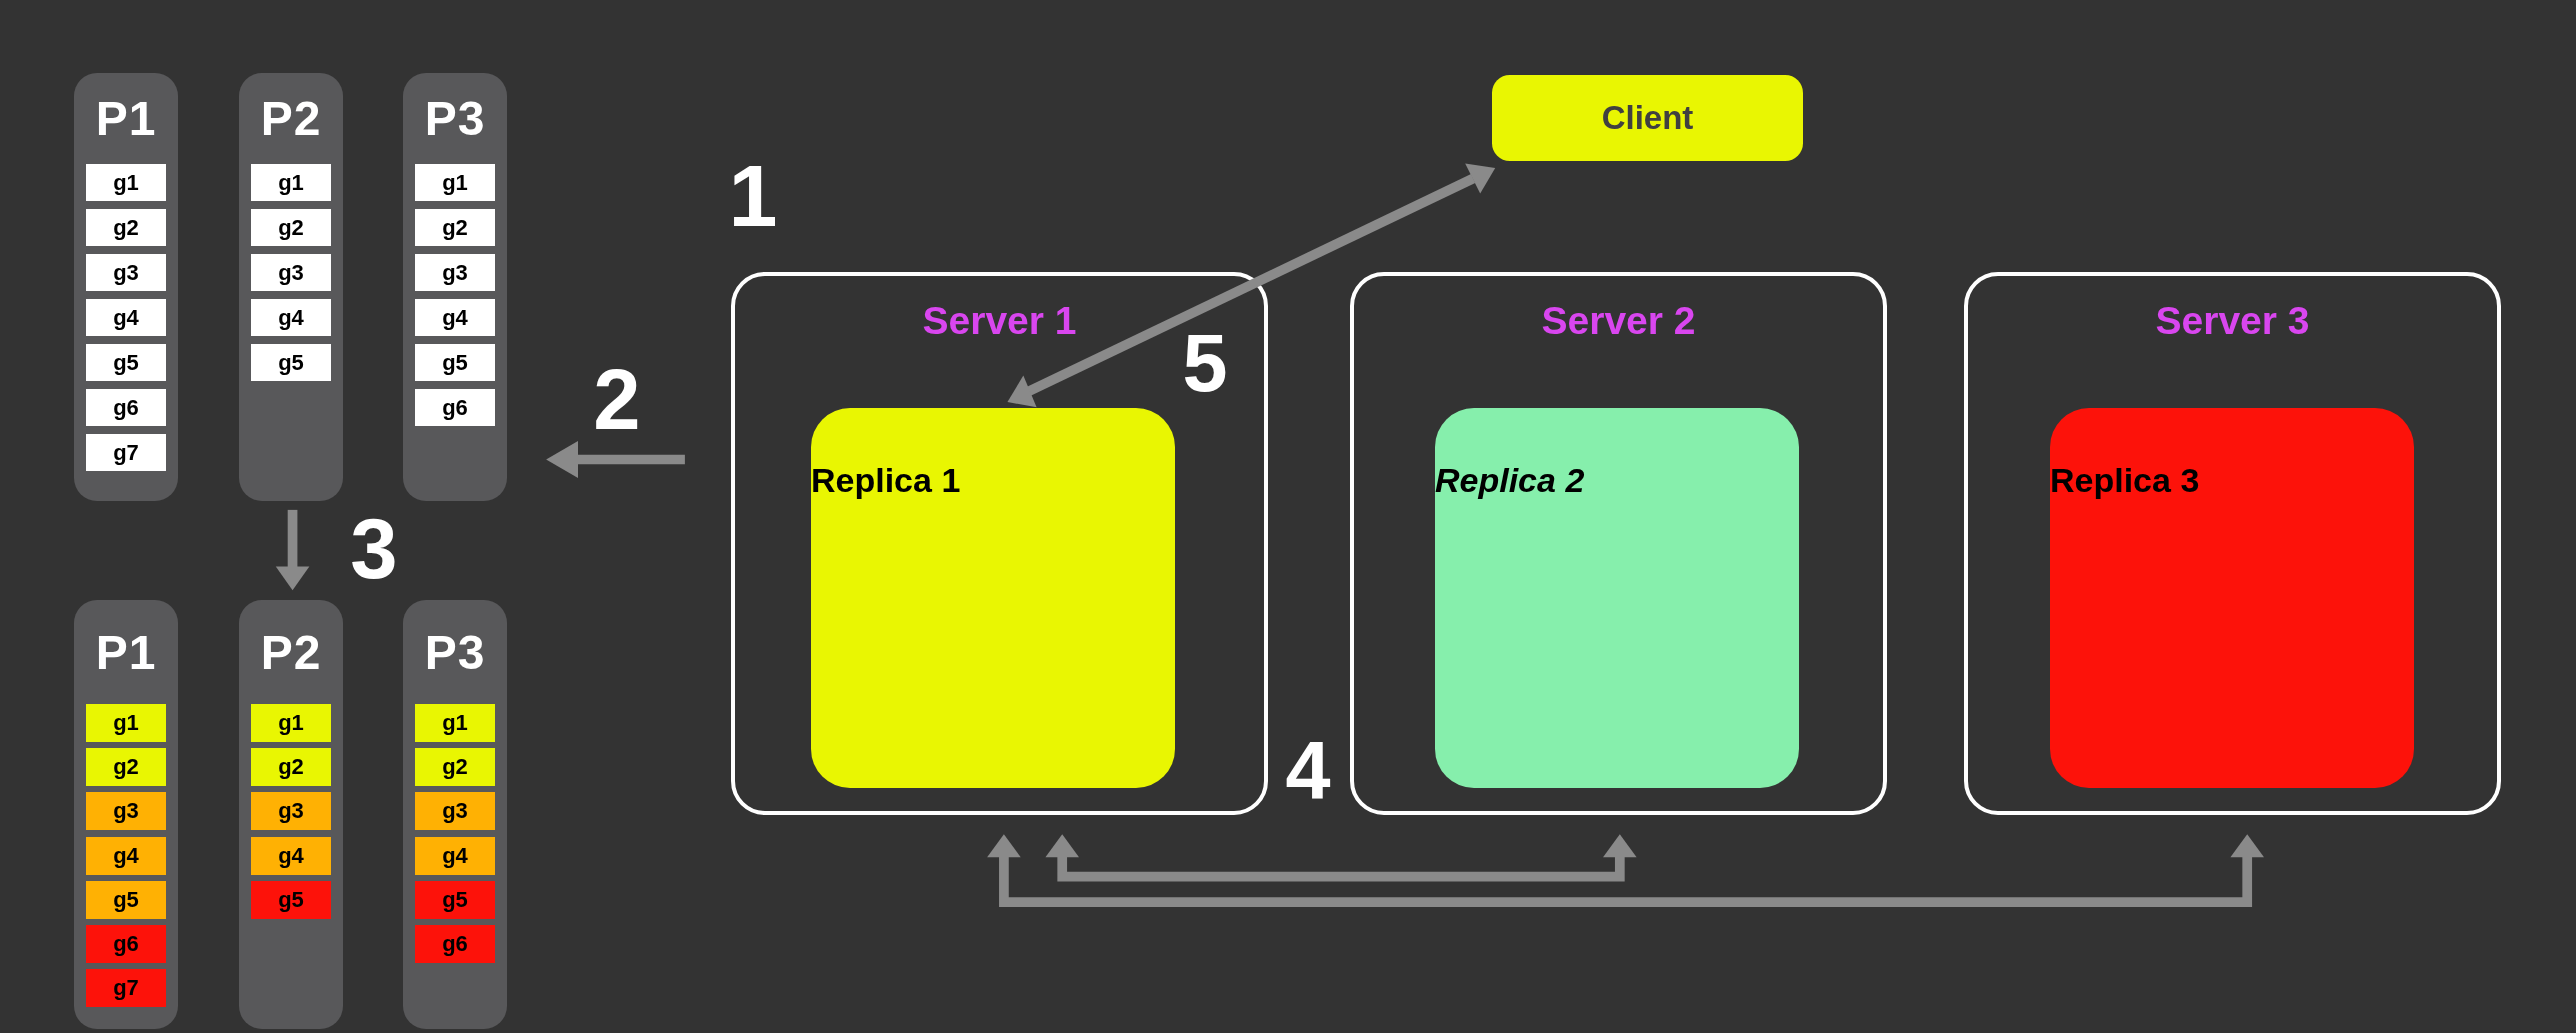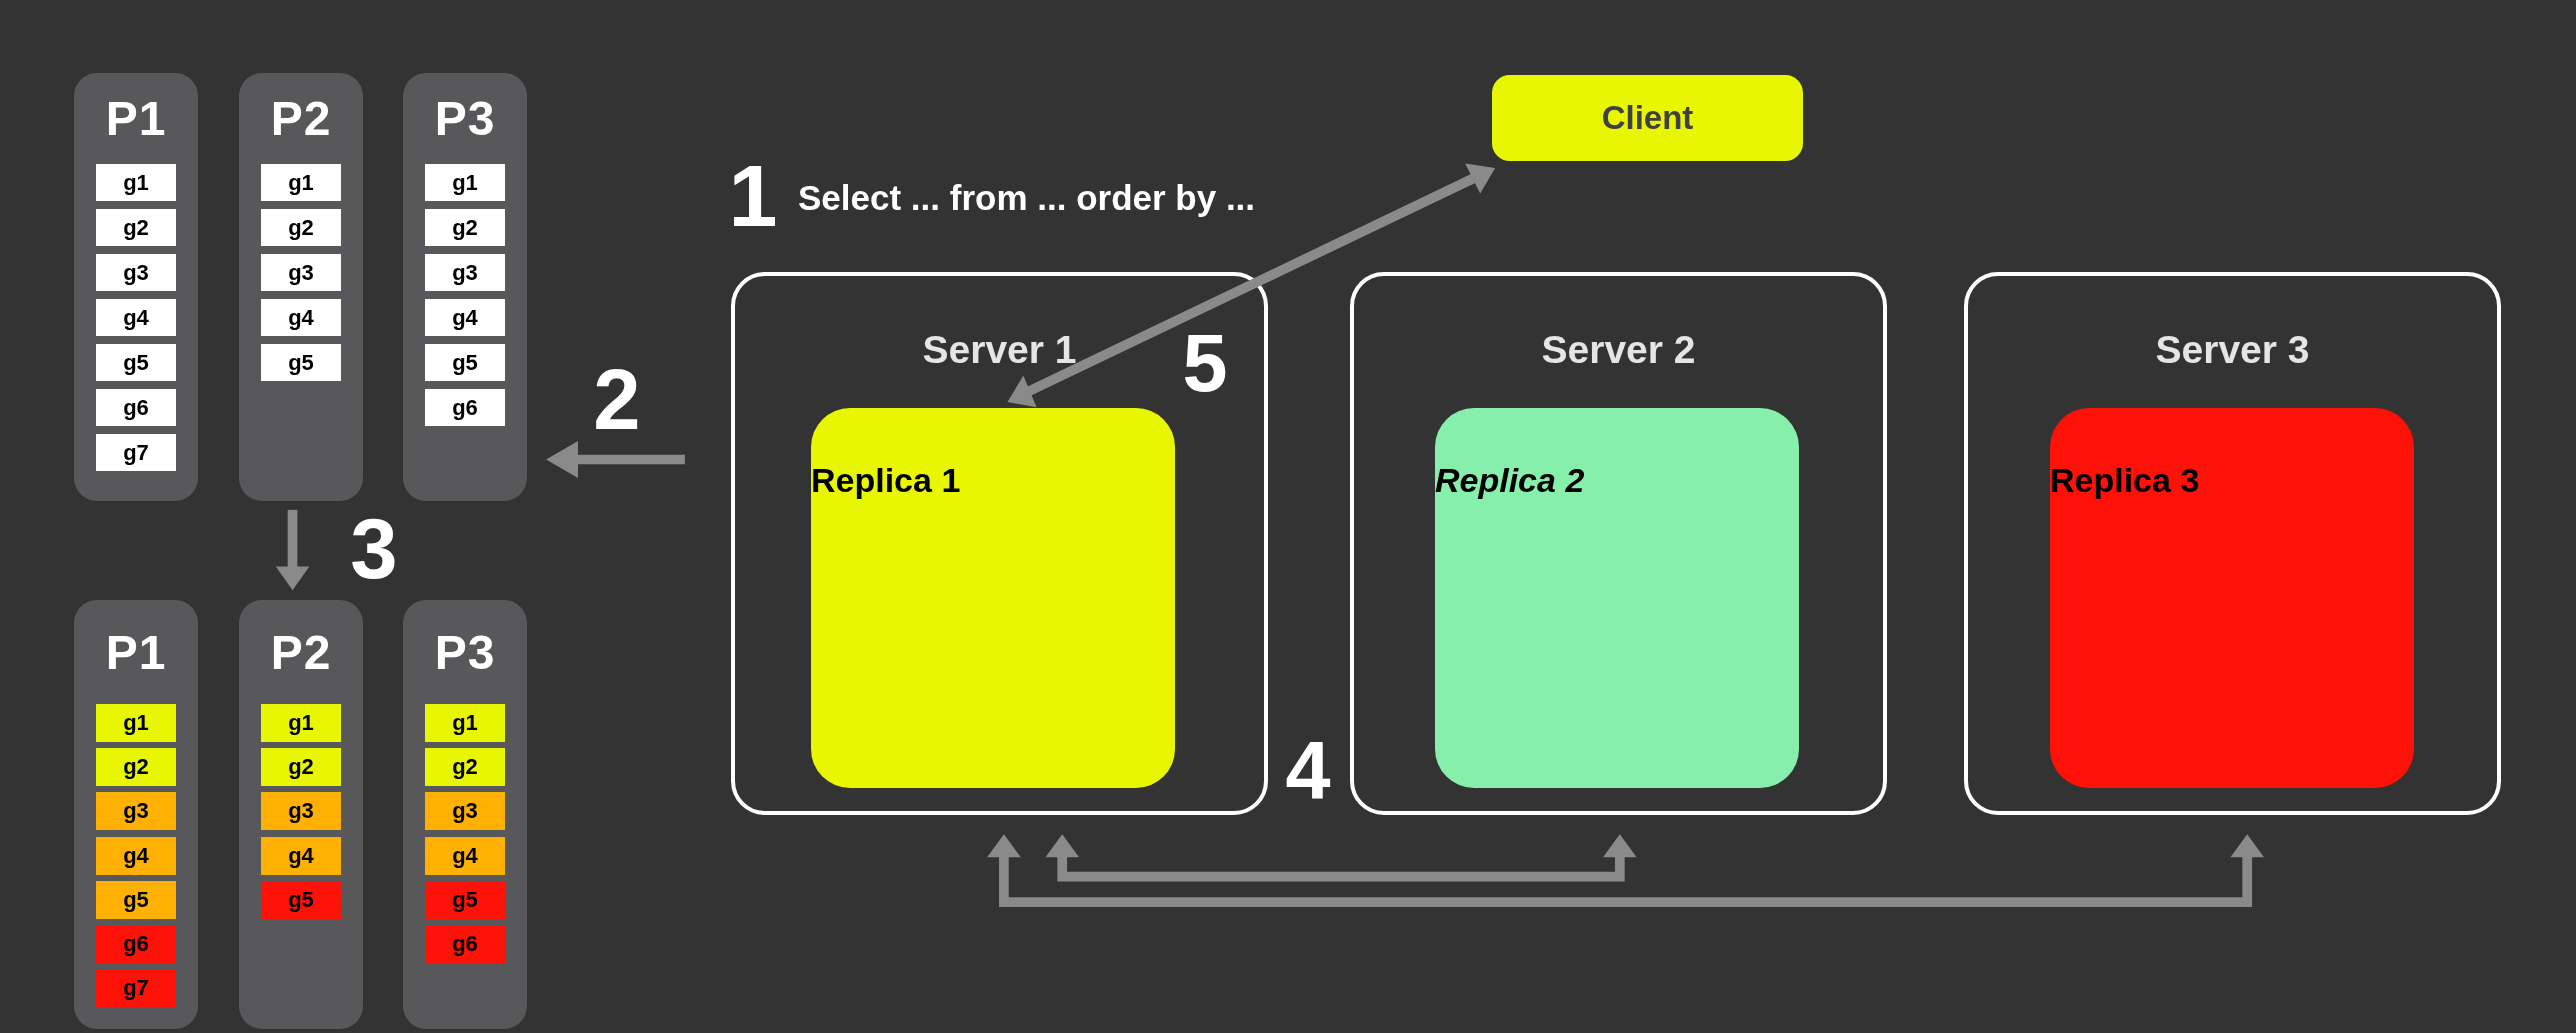--- a/index.html
+++ b/index.html
@@ -13,7 +13,7 @@
 
   
   .pcol{
-    position:absolute;width:124px;border-radius:23px;
+    position:absolute;width:104px;border-radius:23px;
     background:#58585a;
   }
   .pcol .ptitle{

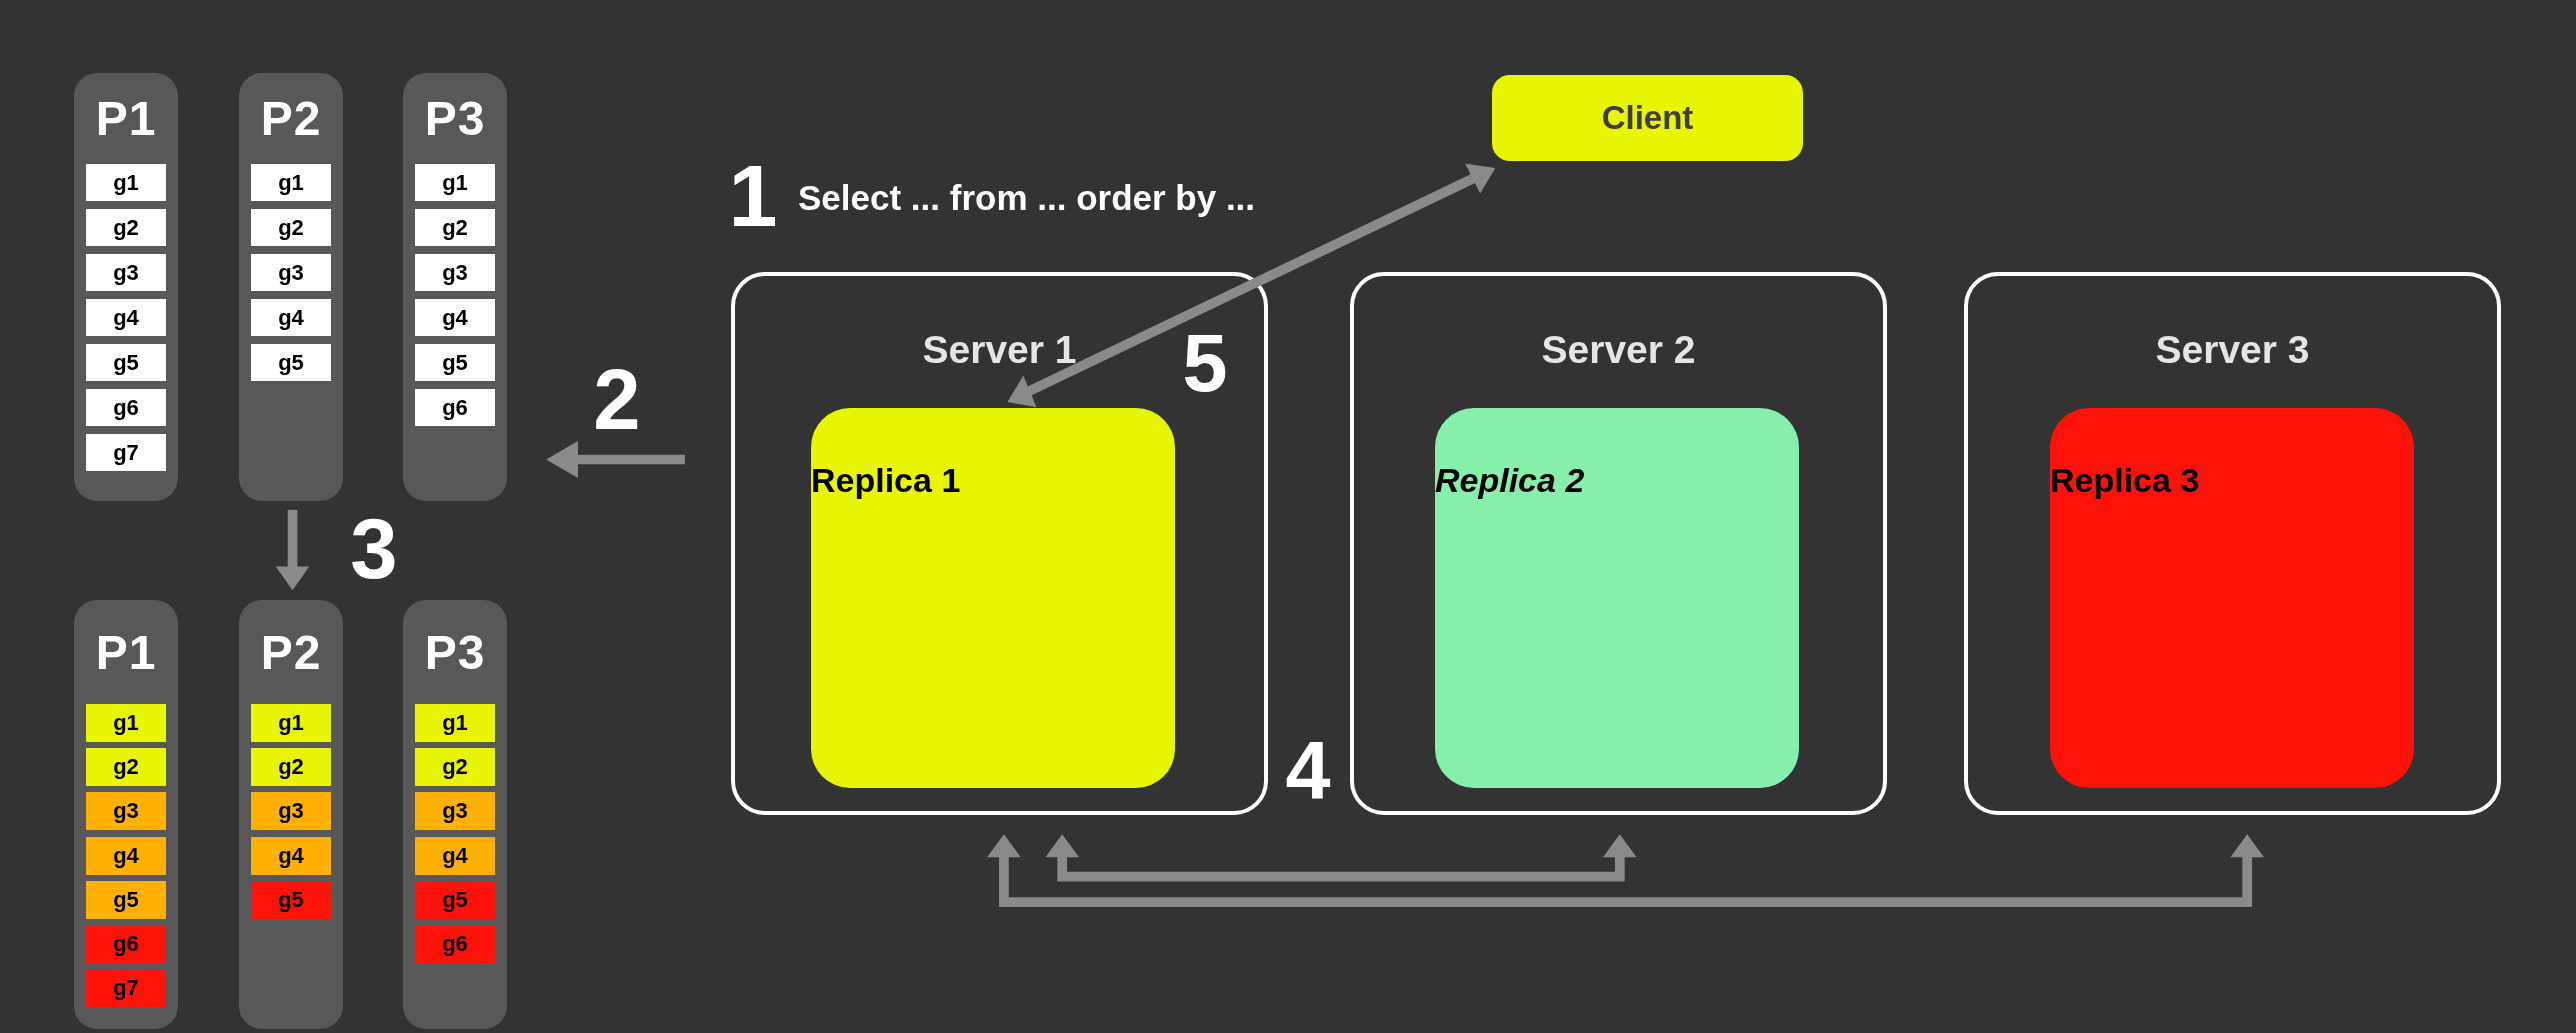--- a/index.html
+++ b/index.html
@@ -182,7 +182,6 @@
   <div class="stepnum" id="step4">4</div>
   <div class="stepnum" id="step5">5</div>
 
-  <div class="query">Select ... from ... order by ...</div>
 
   <svg class="arrows" width="2576" height="1033" viewBox="0 0 2915 1169">
 

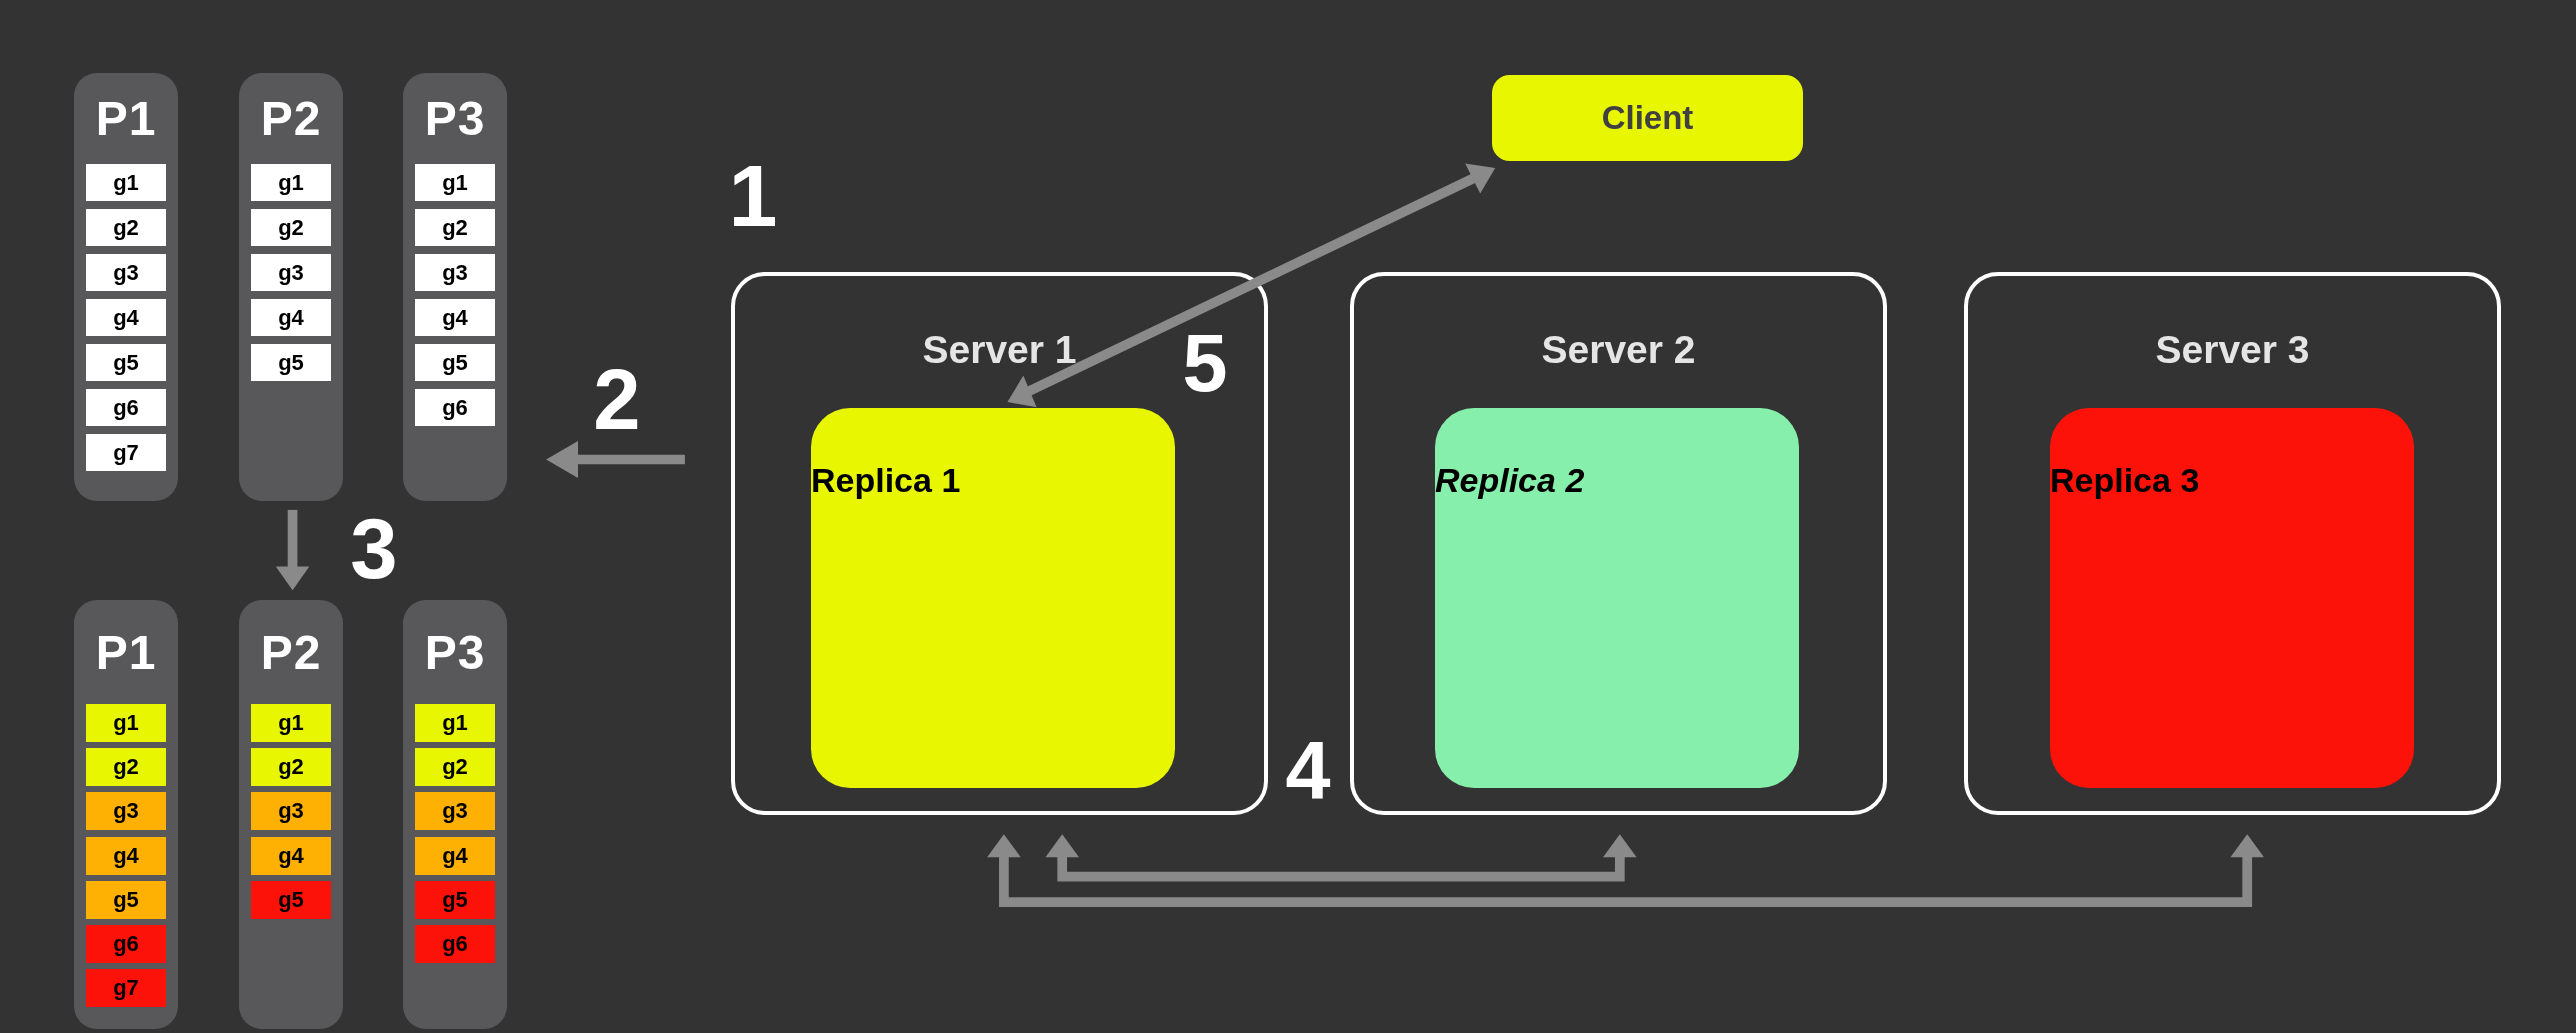--- a/index.html
+++ b/index.html
@@ -37,8 +37,8 @@
     box-sizing:border-box;
   }
   .server .stitle{
-    margin-top:52px;text-align:center;
-    color:#e5e5e5;font-size:39px;font-weight:700;
+    margin-top:23px;text-align:center;
+    color:#d946ef;font-size:39px;font-weight:700;
   }
   .replica{
     position:absolute;top:408px;width:364px;height:380px;

